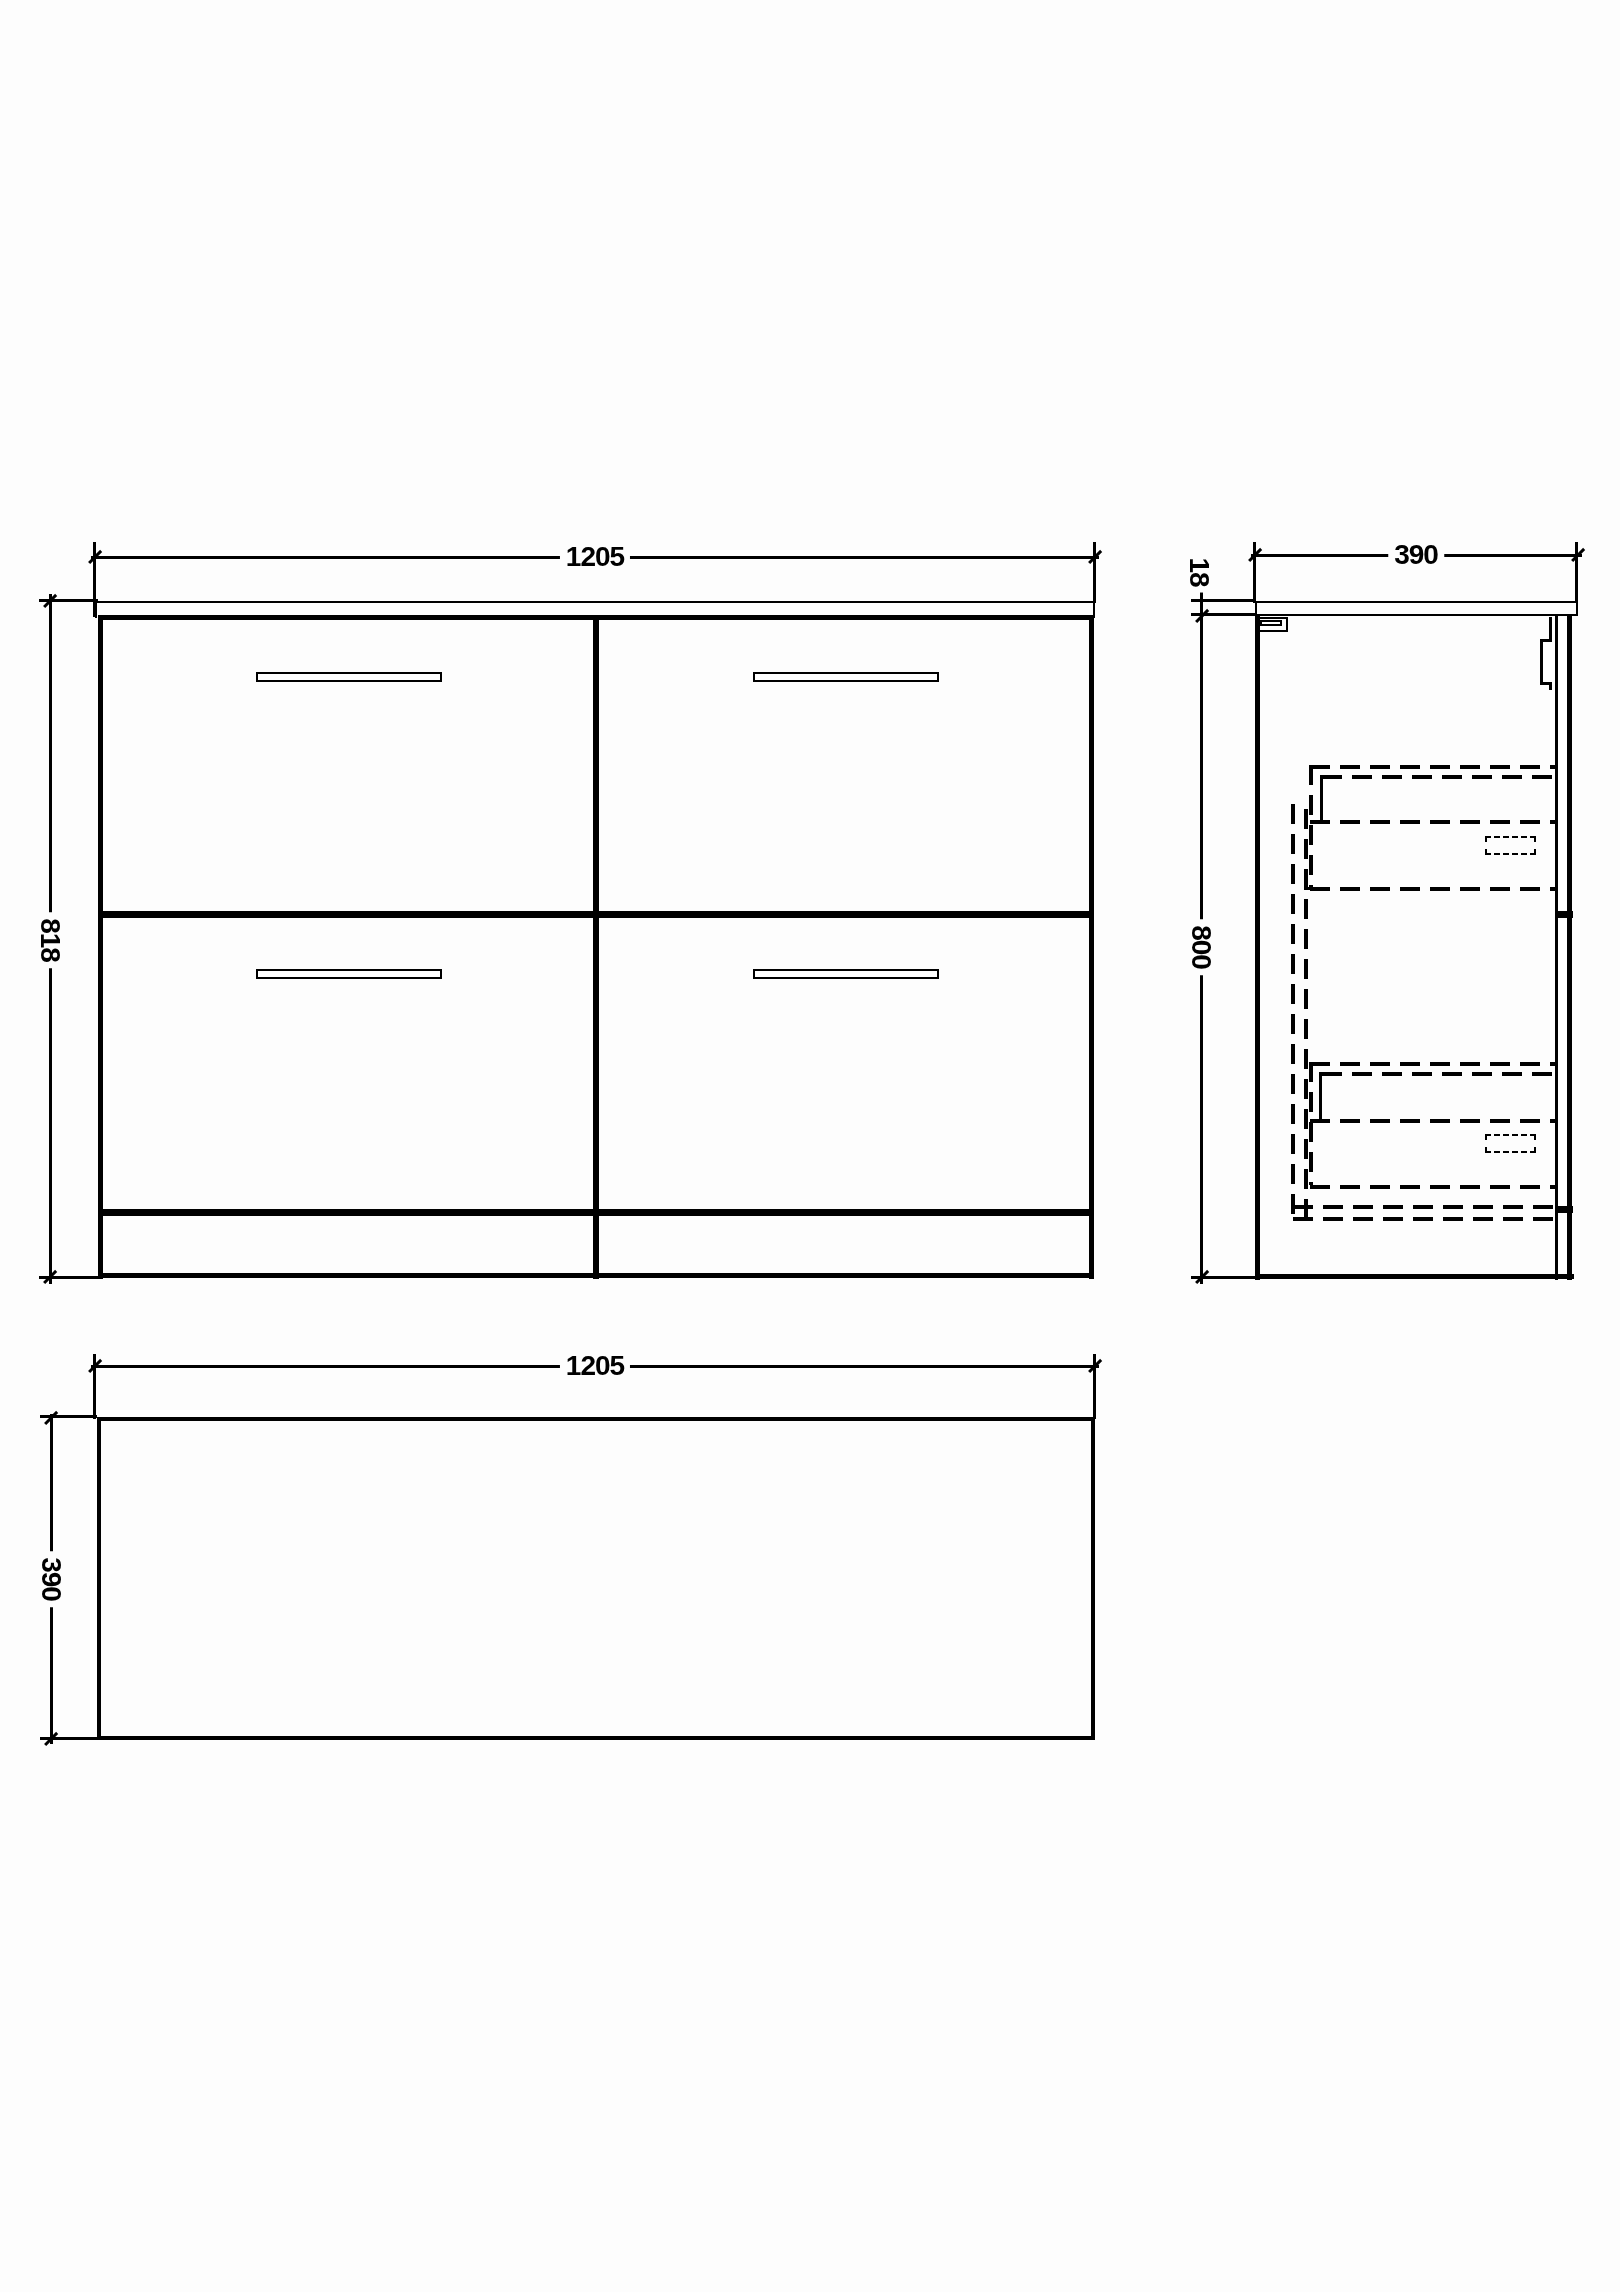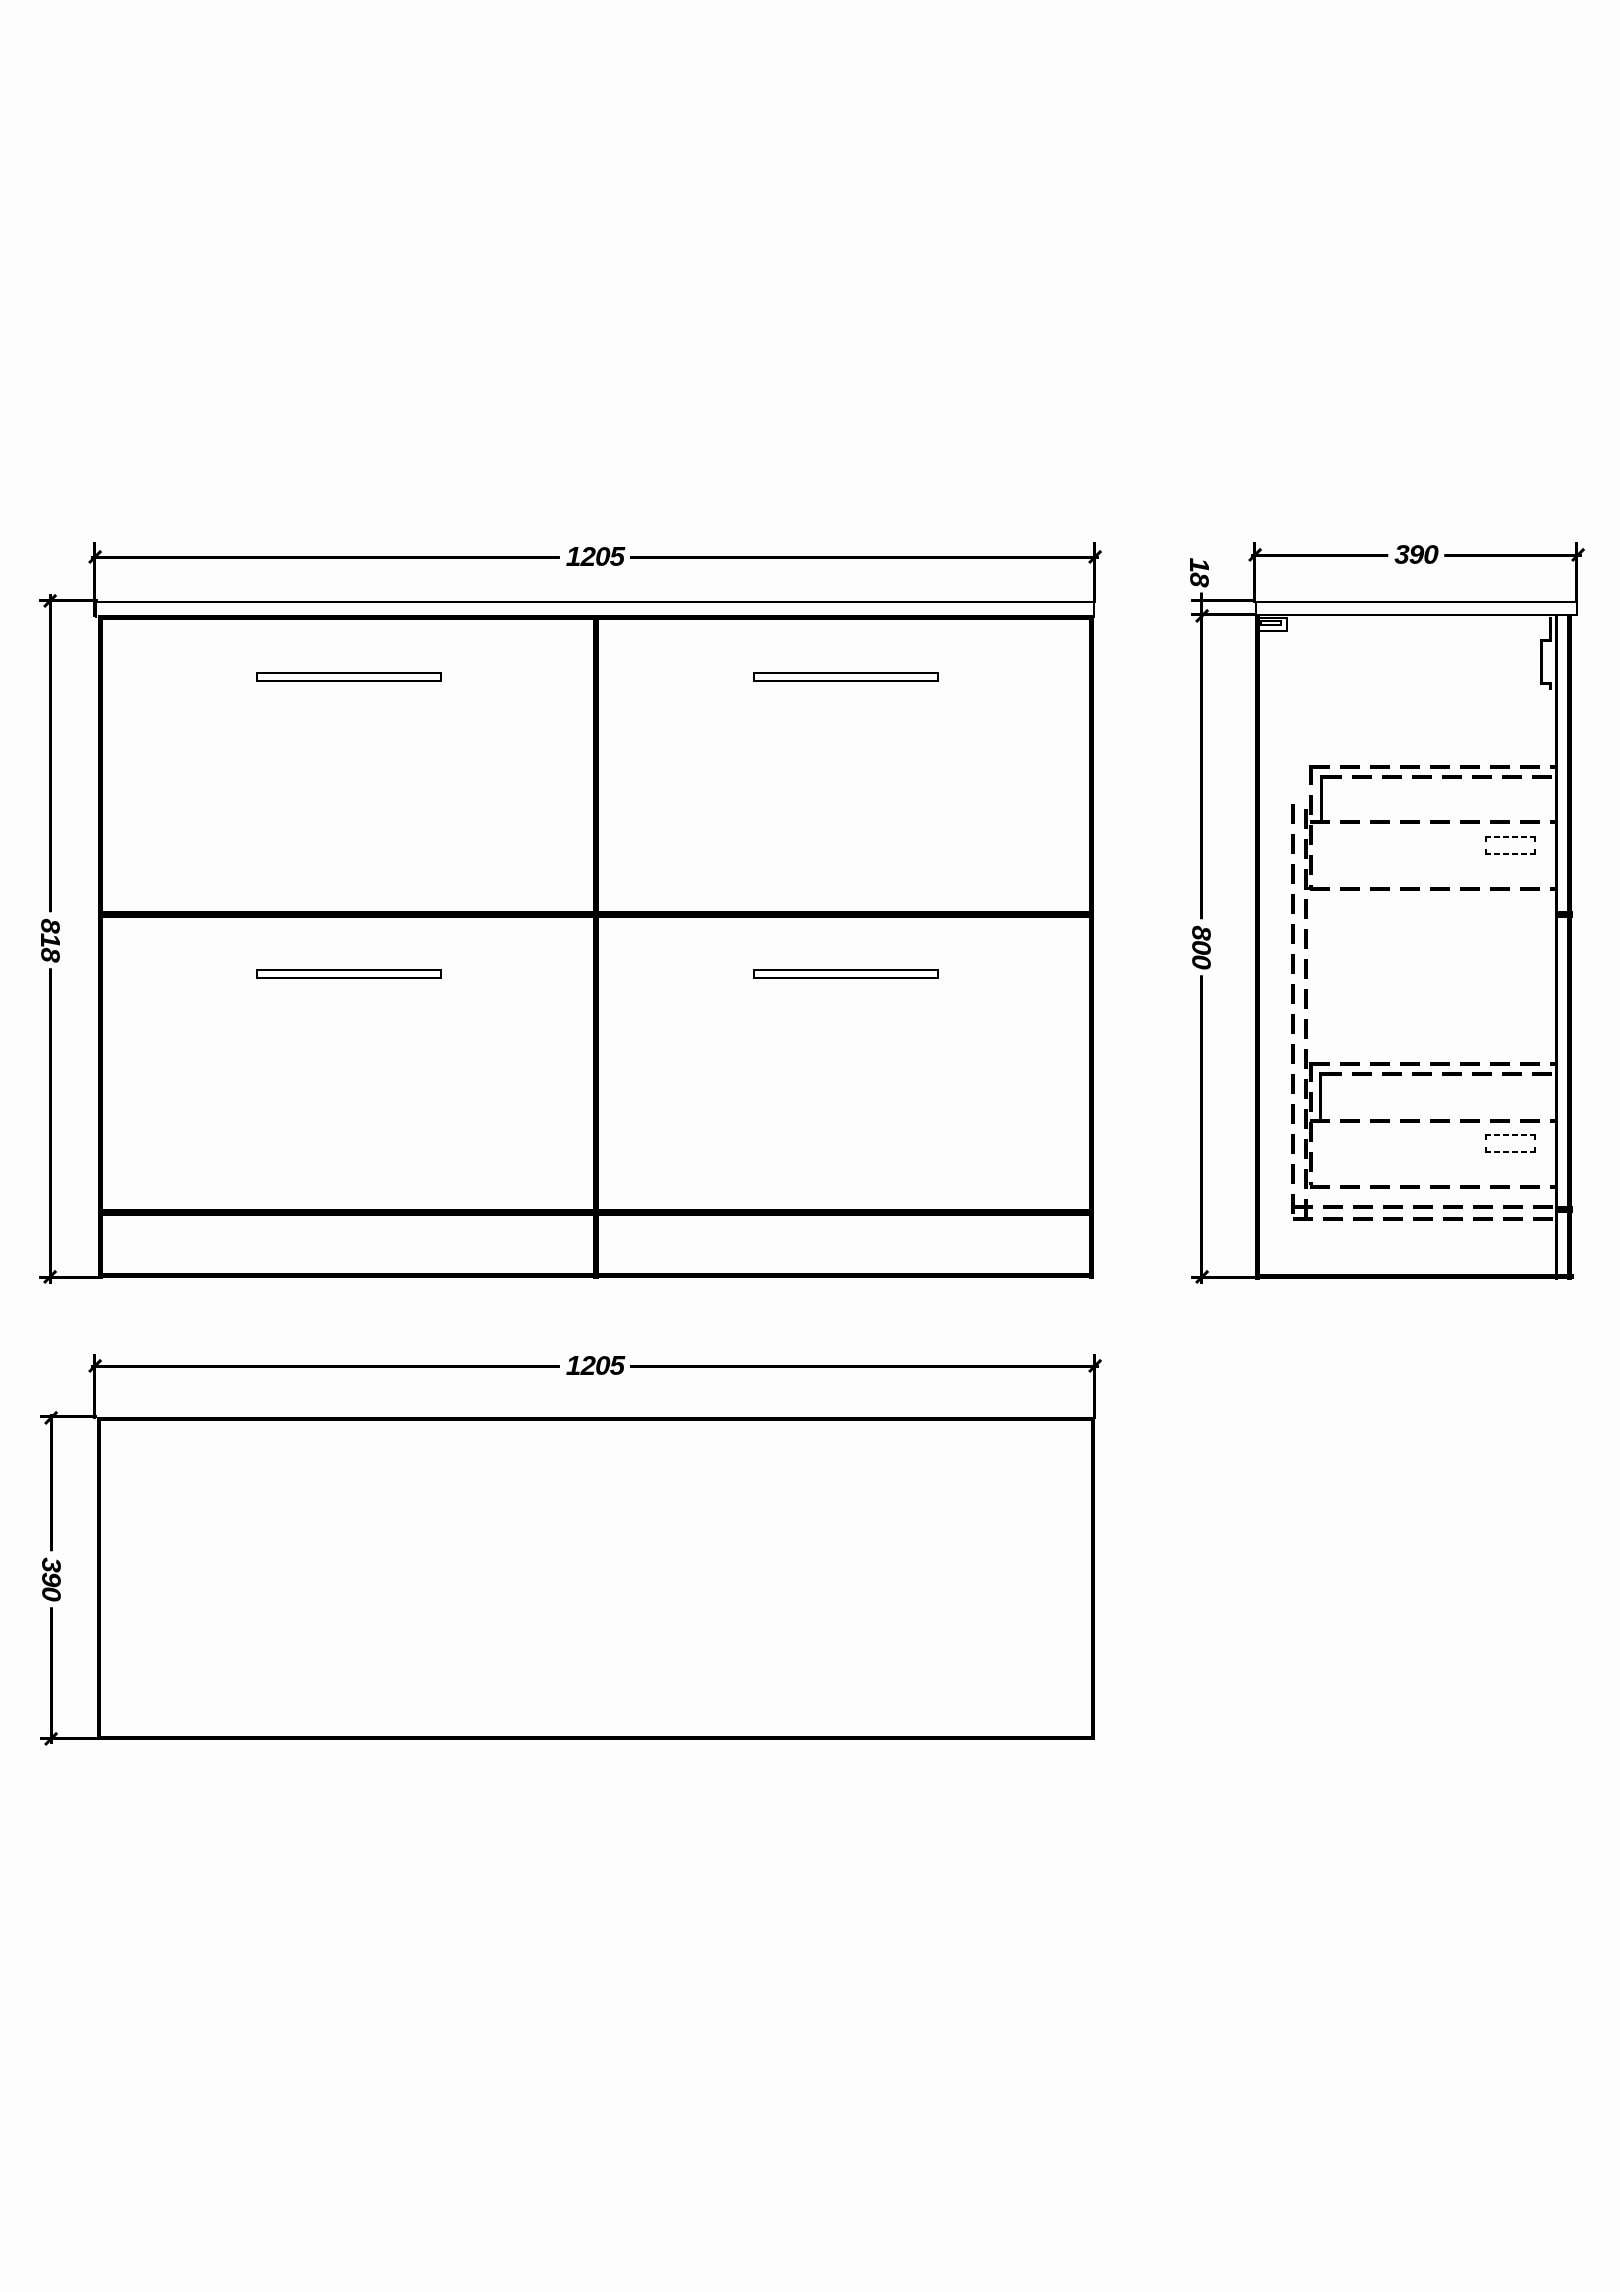--- a/index.html
+++ b/index.html
@@ -4,7 +4,7 @@
 <style>
   html,body{margin:0;padding:0;background:#fff;}
   #canvas{position:relative;width:1620px;height:2293px;background:#fdfdfd;overflow:hidden;
-          font-family:"Liberation Sans",sans-serif;font-style:italic;}
+          font-family:"Liberation Sans",sans-serif;}
   #canvas *{box-sizing:border-box;}
   .abs{position:absolute;}
   .ln{position:absolute;background:#000;}

